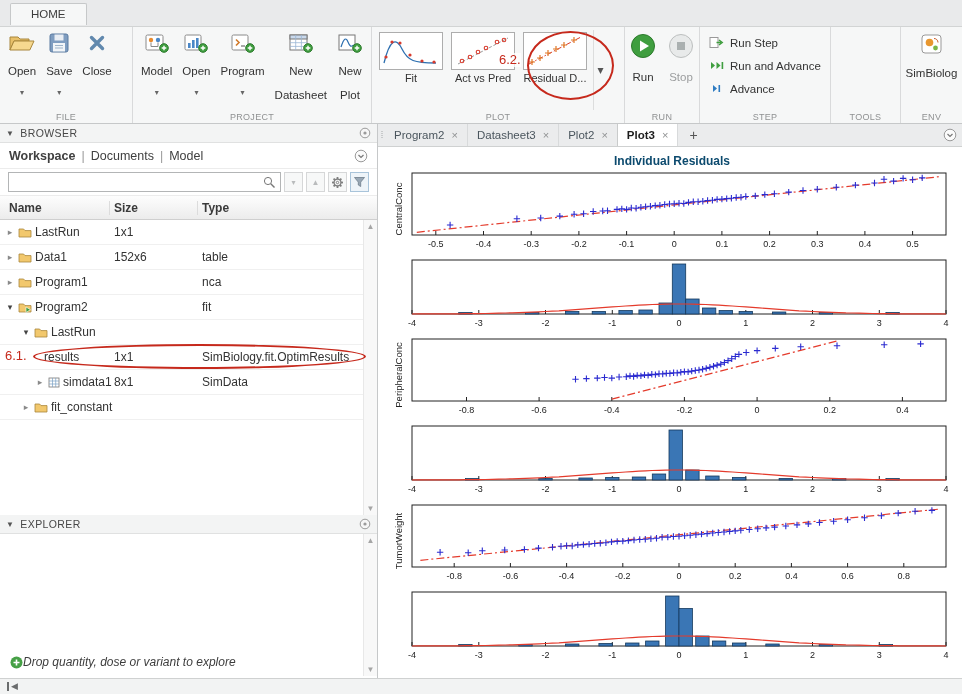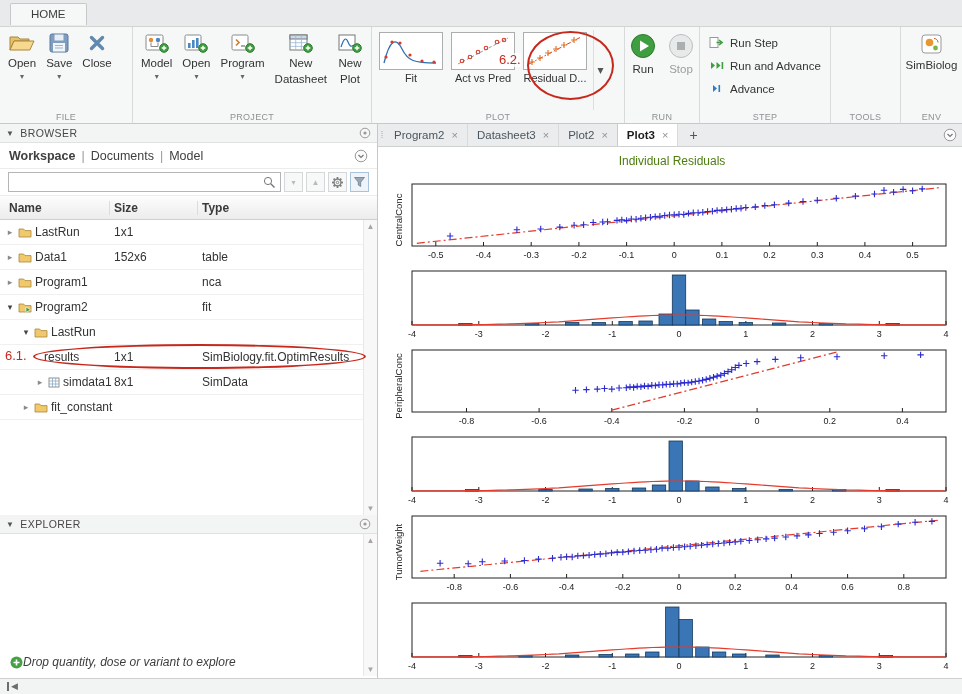--- a/index.html
+++ b/index.html
@@ -14,7 +14,7 @@
   .rsection { position:relative; border-right:1px solid #d9dadb; padding:3px 3px 13px; flex:0 0 auto; }
   .rsection-label { position:absolute; bottom:1px; left:0; right:0; text-align:center; font-size:9px; color:#8f9192; letter-spacing:.3px; white-space:nowrap; overflow:hidden; }
   .rbuttons { display:flex; align-items:flex-start; height:100%; }
-  .big-btn { display:flex; flex-direction:column; align-items:center; gap:4px; padding:3px 5px; font-size:11.5px; color:#333; min-width:36px; }
+  .big-btn { display:flex; flex-direction:column; align-items:center; gap:12px; padding:3px 5px; font-size:11.5px; color:#333; min-width:36px; }
   .big-btn .lbl { line-height:12px; white-space:nowrap; }
   .arrow-glyph { font-size:8px; color:#666; line-height:7px; }
   .thumb-btn { display:flex; flex-direction:column; align-items:center; padding:2px 4px; font-size:11px; color:#333; }

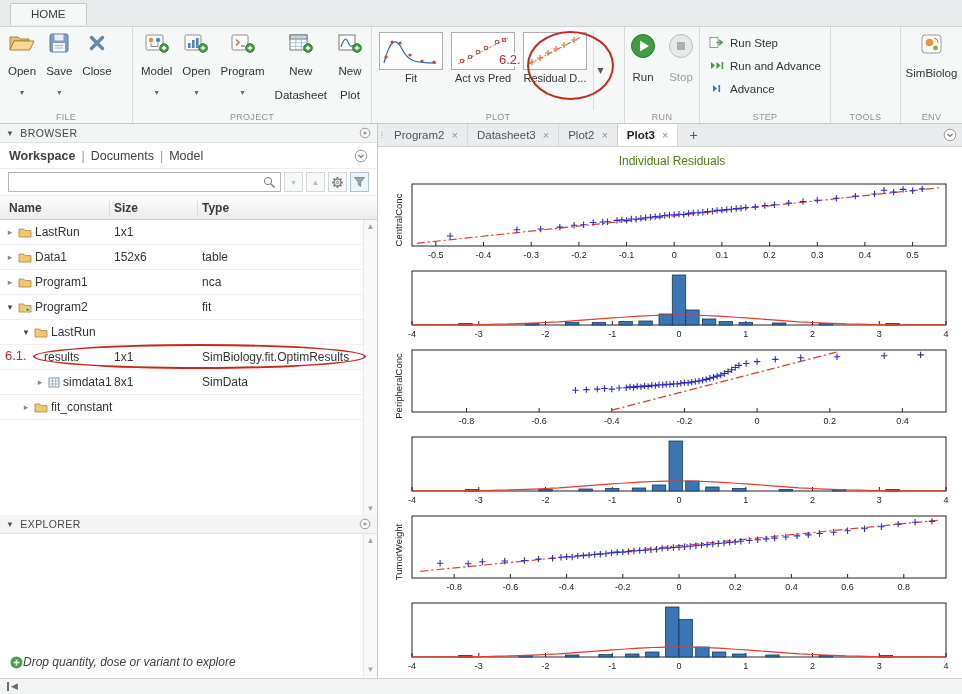--- a/index.html
+++ b/index.html
@@ -73,7 +73,7 @@
   .tabbar-menu { margin-left:auto; display:flex; align-items:center; padding-right:5px; }
 
   .plot-wrap { flex:1 1 auto; padding:4px 8px 2px 12px; display:flex; flex-direction:column; min-height:0; }
-  .plot-title { text-align:center; font-weight:normal; font-size:12px; color:#4d7c0f; margin:3px 0 13px; }
+  .plot-title { text-align:center; font-weight:bold; font-size:12px; color:#0c4a6e; margin:3px 0 2px; }
   .subplot-row { display:flex; margin-bottom:3px; }
   .ylab { width:16px; position:relative; flex:0 0 auto; }
   .ylab span { position:absolute; left:50%; top:46%; transform:translate(-50%,-50%) rotate(-90deg); white-space:nowrap; font-size:9.5px; color:#222; }

